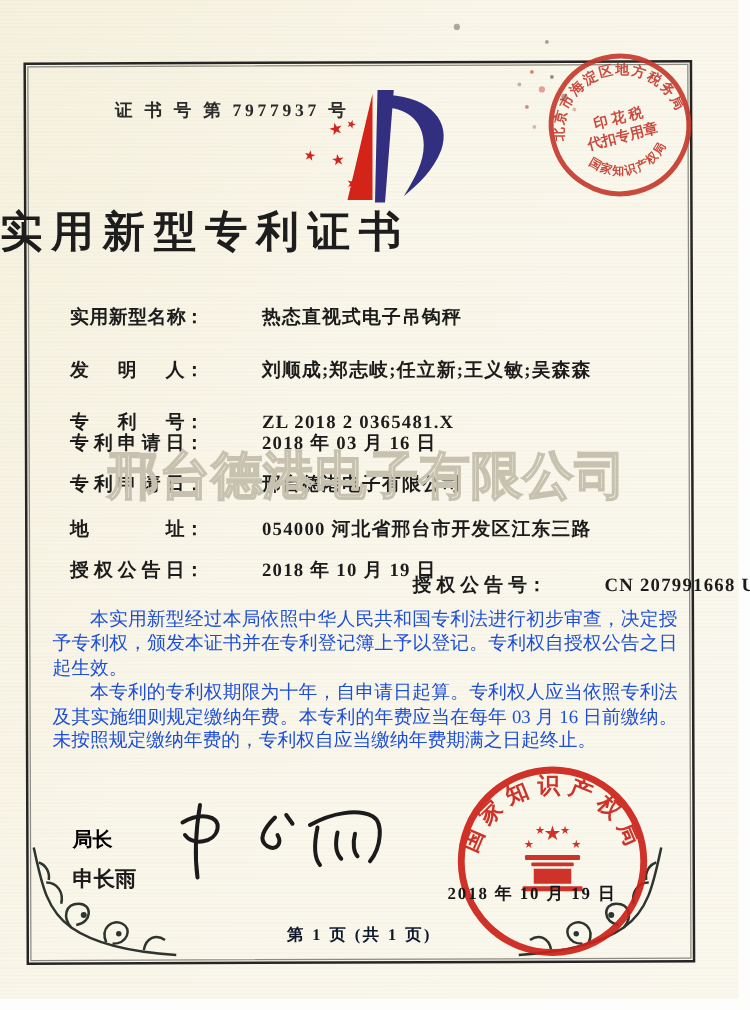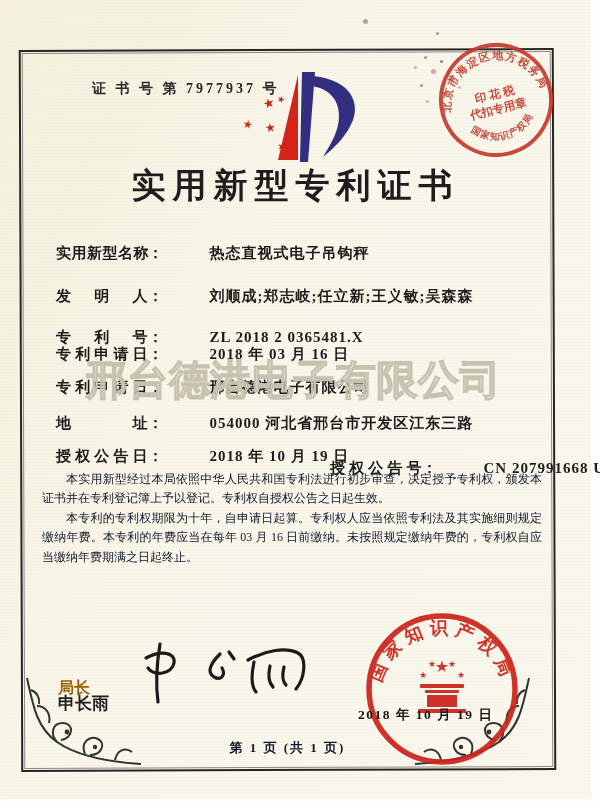--- a/index.html
+++ b/index.html
@@ -19,7 +19,7 @@
     letter-spacing:3px; color:#2a2a2a;margin-left:36px; }
   
   .logo { position:absolute; left:237px; top:72px; width:126px; height:94px; }
-  .title { position:absolute; left:0; top:163px; width:591px; text-align:center;
+  .title { position:absolute; left:0; top:163px; width:591px; text-align:left;
     font-size:34px; font-weight:700; letter-spacing:7px; color:#1d1d1d; }
   
   .frow { position:absolute; left:56px; font-size:15px; color:#1c1c1c; font-weight:600;

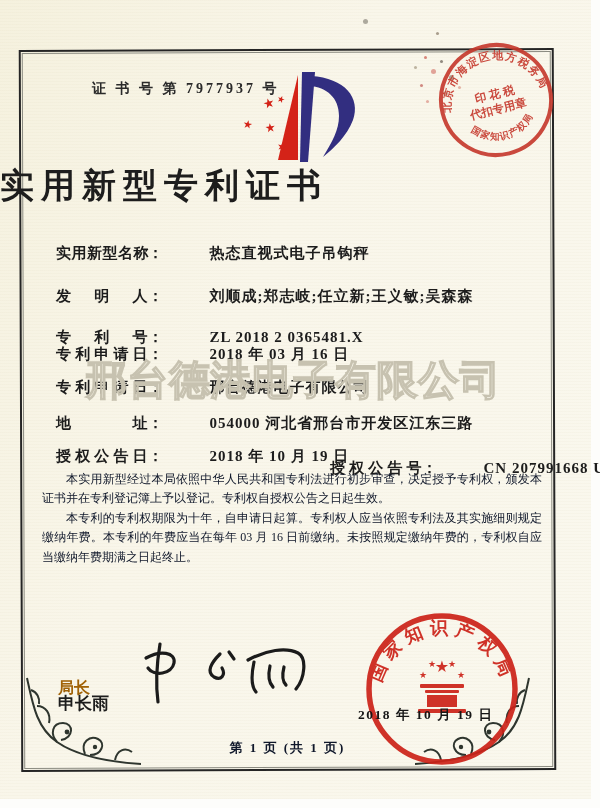--- a/index.html
+++ b/index.html
@@ -33,8 +33,8 @@
     white-space:nowrap; letter-spacing:.5px; color:rgba(175,170,150,.35);
     -webkit-text-stroke:1.2px #c7c2b0; -webkit-text-fill-color:transparent; z-index:3; }
   
-  .paras { position:absolute; left:42px; top:470px; width:500px; font-size:12px;
-    line-height:19.4px; color:#0f172a; text-align:justify; }
+  .paras { position:absolute; left:42px; top:487px; width:500px; font-size:15px;
+    line-height:19.4px; color:#1d4ed8; text-align:justify; }
   .paras p { text-indent:2em; font-weight:500; }
   
   .signer-title { position:absolute; left:58px; top:678px; font-size:16px; font-weight:700; color:#a16207; }

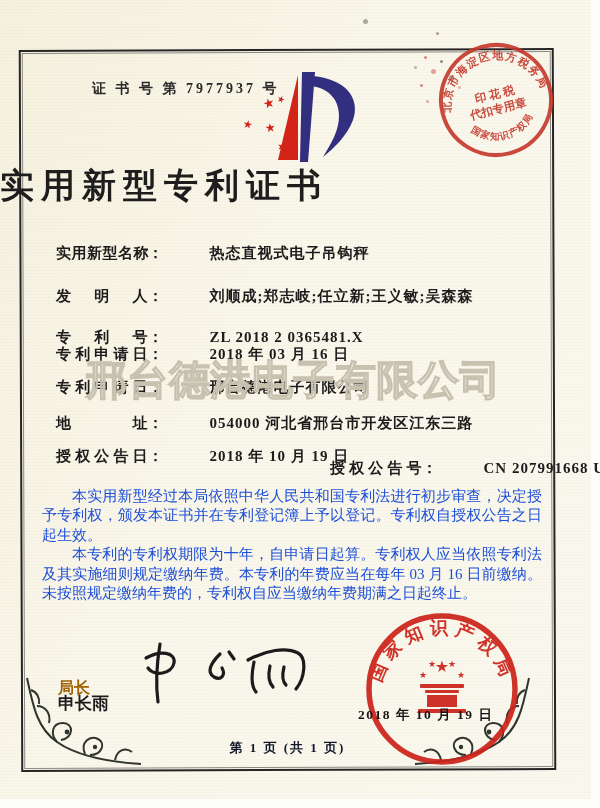--- a/index.html
+++ b/index.html
@@ -37,7 +37,7 @@
     line-height:19.4px; color:#1d4ed8; text-align:justify; }
   .paras p { text-indent:2em; font-weight:500; }
   
-  .signer-title { position:absolute; left:58px; top:678px; font-size:16px; font-weight:700; color:#a16207; }
+  .signer-title { position:absolute; left:58px; top:662px; font-size:16px; font-weight:700; color:#000000; }
   .signer-name  { position:absolute; left:58px; top:692px; font-size:17px; font-weight:700; color:#1c1c1c; }
   .signature { position:absolute; left:128px; top:630px; width:195px; height:88px; }
   .main-seal { position:absolute; left:363px; top:610px; width:158px; height:158px; opacity:.92; z-index:4; }

